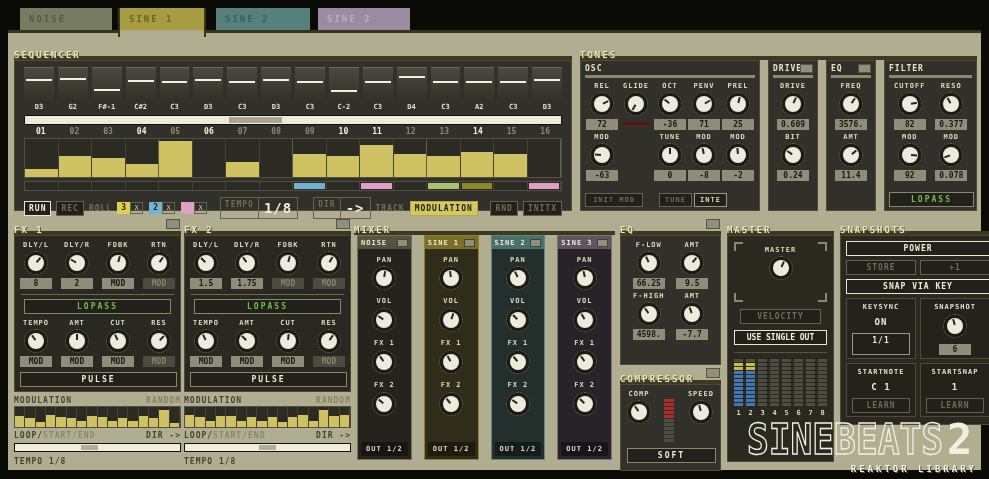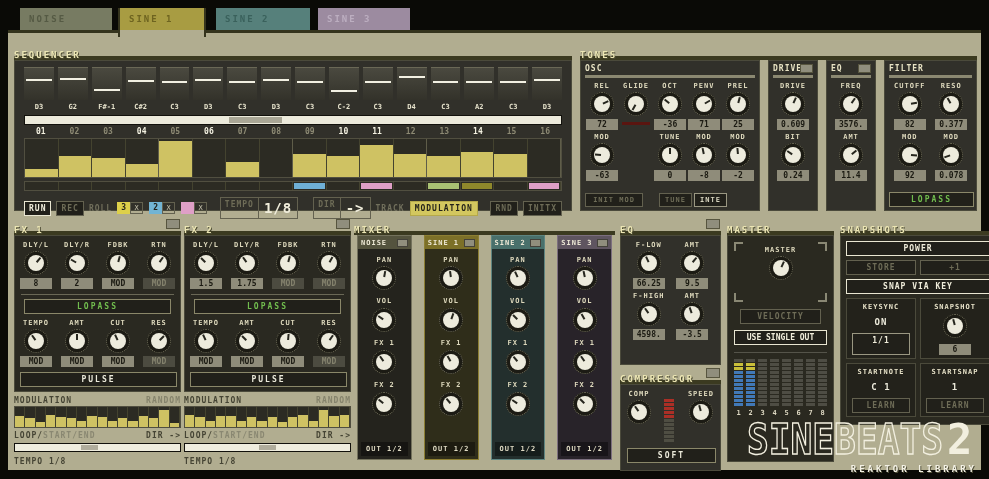--- a/index.html
+++ b/index.html
@@ -1076,7 +1076,7 @@
                 <div class="ptr" style="transform: rotate(-20deg);"></div>
               </div>
             </div>
-            <div class="valbox">-3.5</div>
+            <div class="valbox">-7.7</div>
           </div>
       </div>
     </div>

